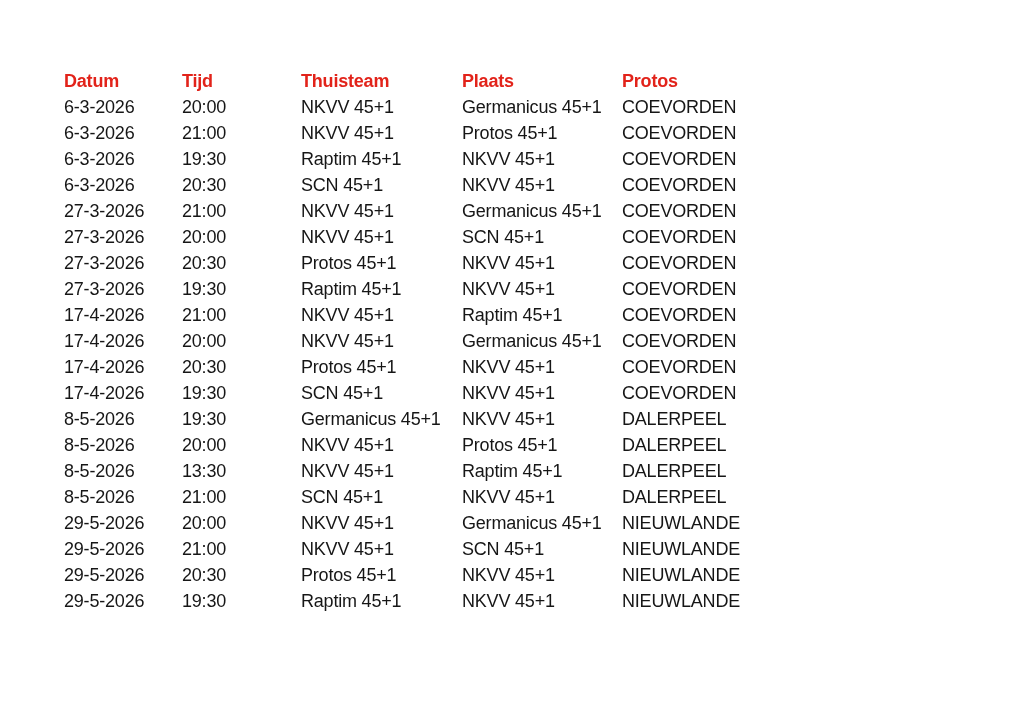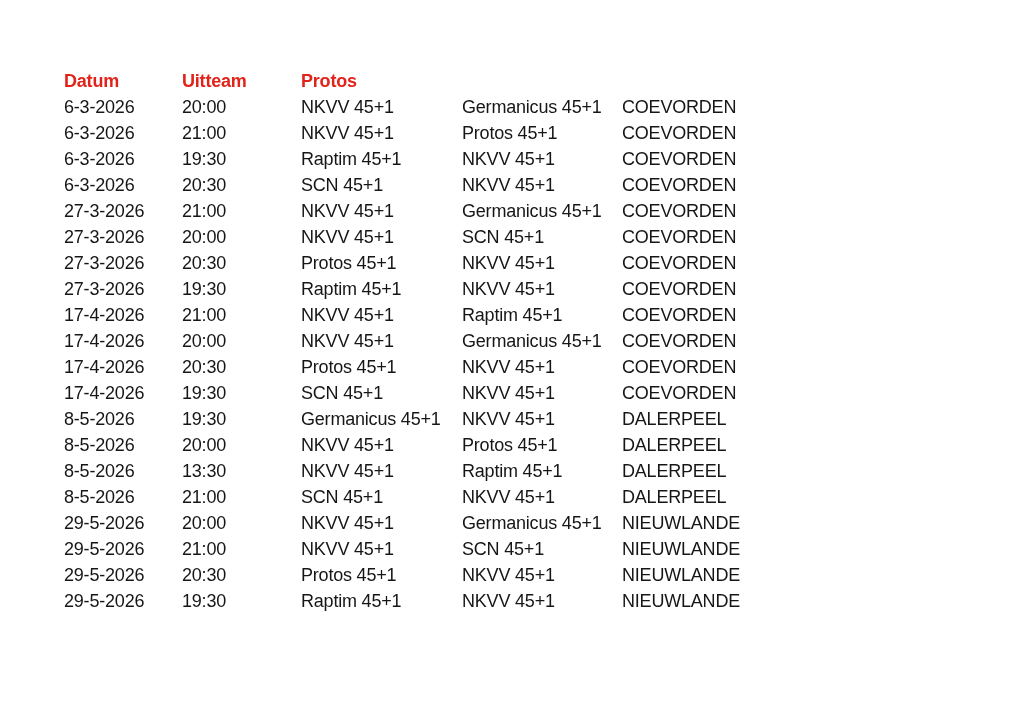--- a/index.html
+++ b/index.html
@@ -48,6 +48,7 @@
   <div class="schedule-table">
     <div class="trow header">
       <div class="cell">Datum</div>
+      <div class="cell">Tijd</div>
       <div class="cell">Uitteam</div>
       <div class="cell">Protos</div>
     </div>

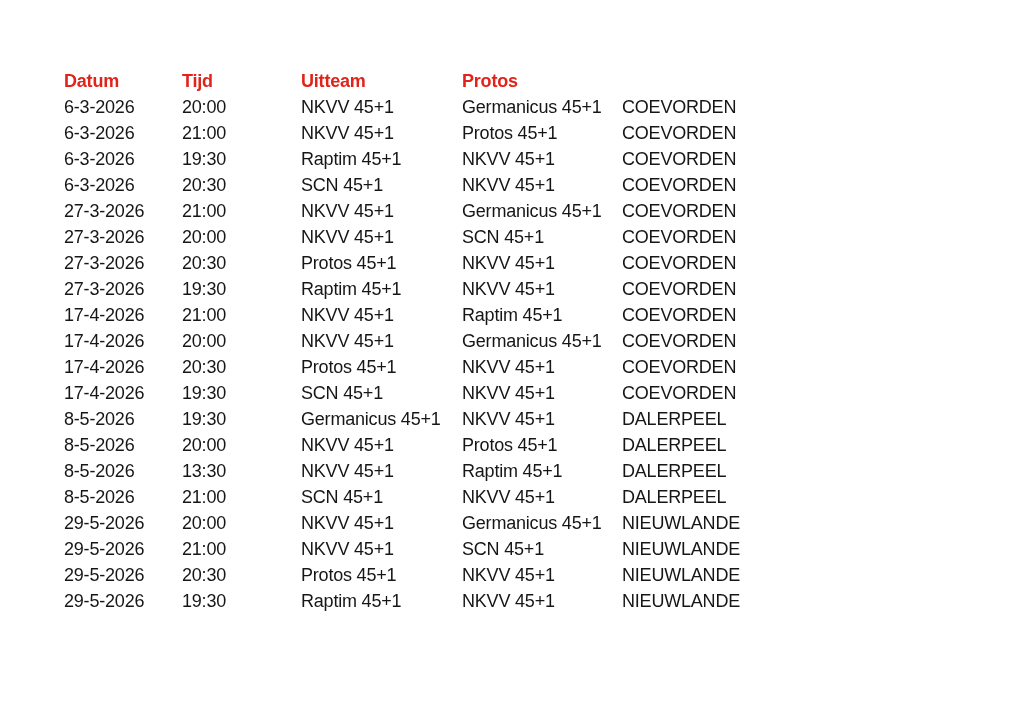--- a/index.html
+++ b/index.html
@@ -49,6 +49,7 @@
     <div class="trow header">
       <div class="cell">Datum</div>
       <div class="cell">Tijd</div>
+      <div class="cell">Thuisteam</div>
       <div class="cell">Uitteam</div>
       <div class="cell">Protos</div>
     </div>

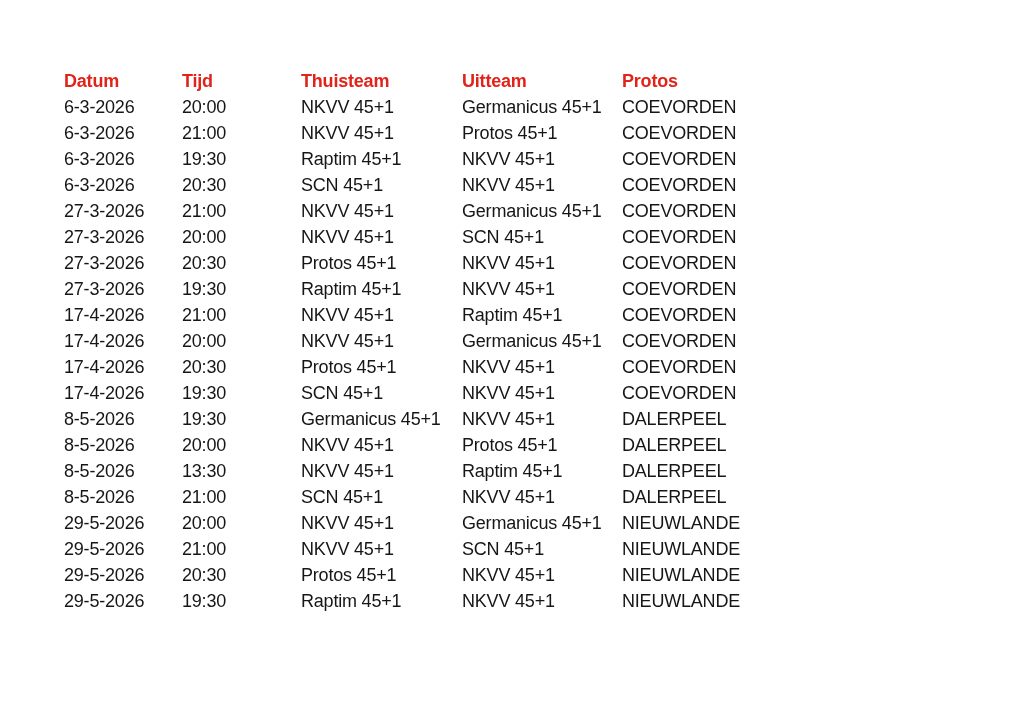--- a/index.html
+++ b/index.html
@@ -50,7 +50,7 @@
       <div class="cell">Datum</div>
       <div class="cell">Tijd</div>
       <div class="cell">Thuisteam</div>
-      <div class="cell">Uitteam</div>
+      <div class="cell">Plaats</div>
       <div class="cell">Protos</div>
     </div>
     <div id="rows-container">

